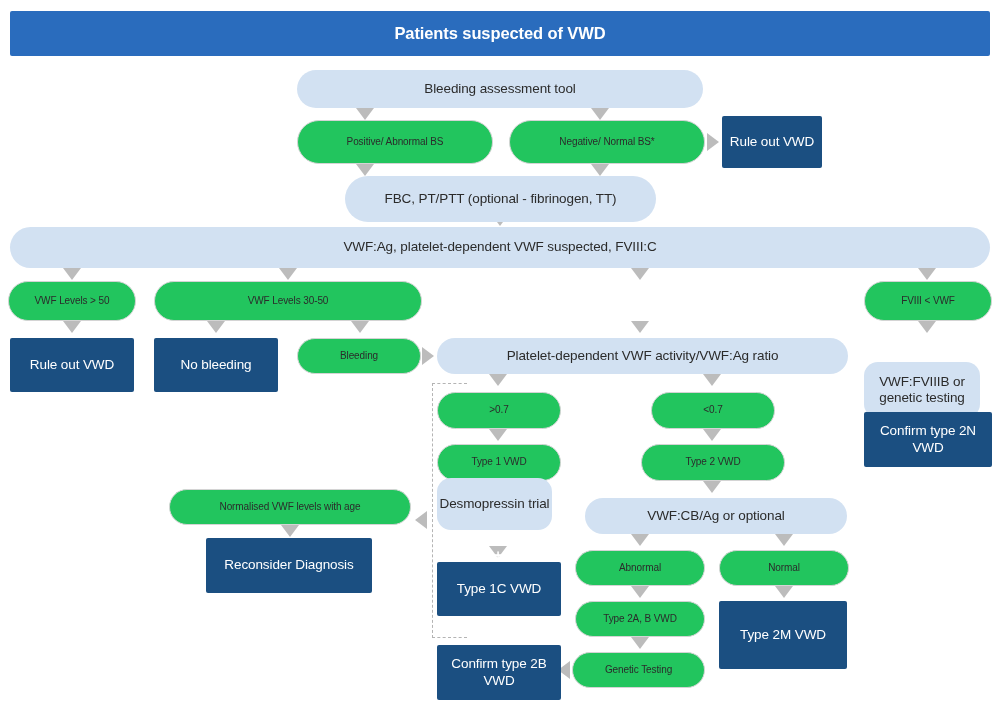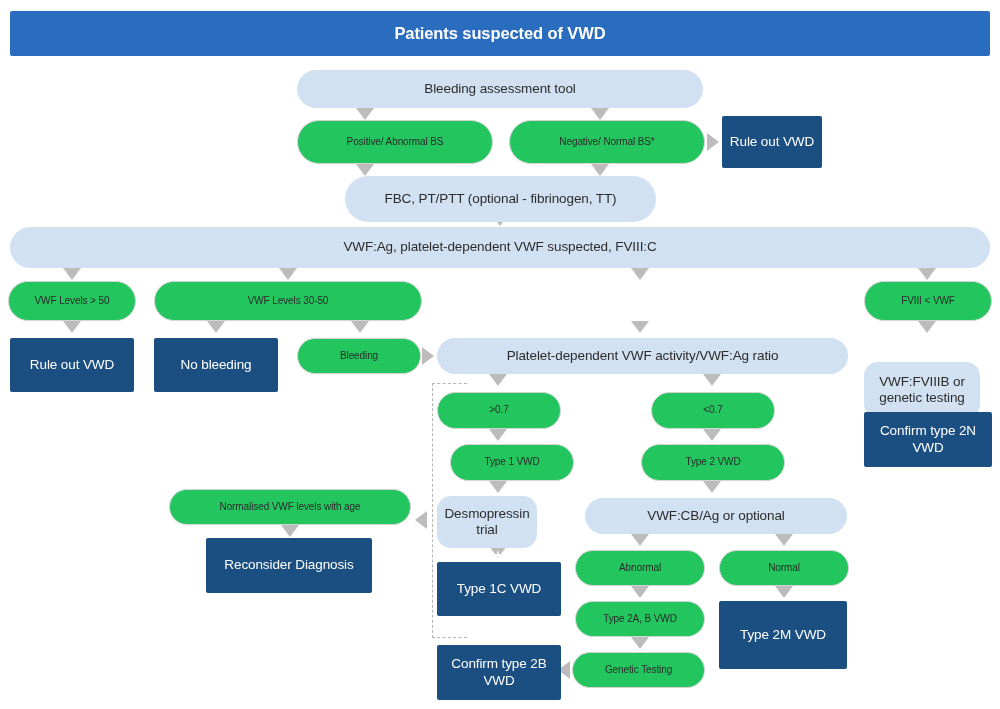--- a/index.html
+++ b/index.html
@@ -181,7 +181,7 @@
   <div class="arrow-down" style="left:489px; top:429px;"></div>
   <div class="arrow-down" style="left:703px; top:429px;"></div>
 
-  <div class="node pill" style="left:450px; top:444px; width:124px; height:37px;">Type 1 VWD</div>
+  <div class="node pill" style="left:437px; top:444px; width:124px; height:37px;">Type 1 VWD</div>
 
   <div class="node pill" style="left:641px; top:444px; width:144px; height:37px;">Type 2 VWD</div>
 

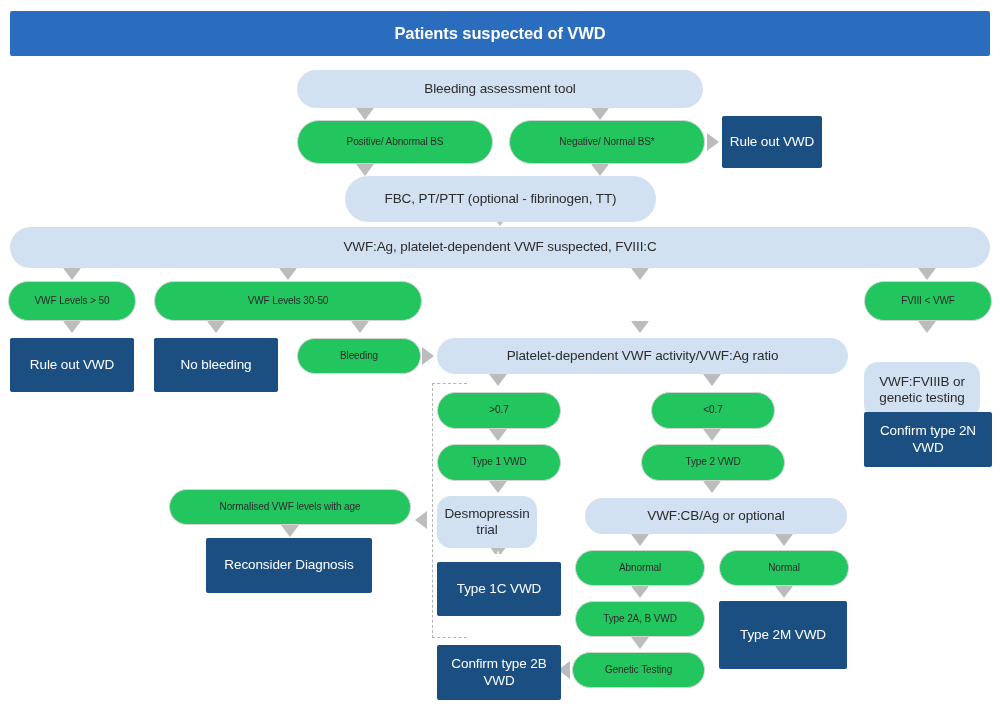--- a/index.html
+++ b/index.html
@@ -188,7 +188,7 @@
   <div class="arrow-down" style="left:489px; top:481px;"></div>
   <div class="arrow-down" style="left:703px; top:481px;"></div>
 
-  <div class="node lightbar soft" style="left:437px; top:496px; width:100px; height:52px; flex-direction:column;">Desmopressin trial</div>
+  <div class="node lightbar soft" style="left:437px; top:478px; width:115px; height:52px; flex-direction:column;">Desmopressin trial</div>
 
   <div class="node lightbar" style="left:585px; top:498px; width:262px; height:36px;">VWF:CB/Ag or optional</div>
 

